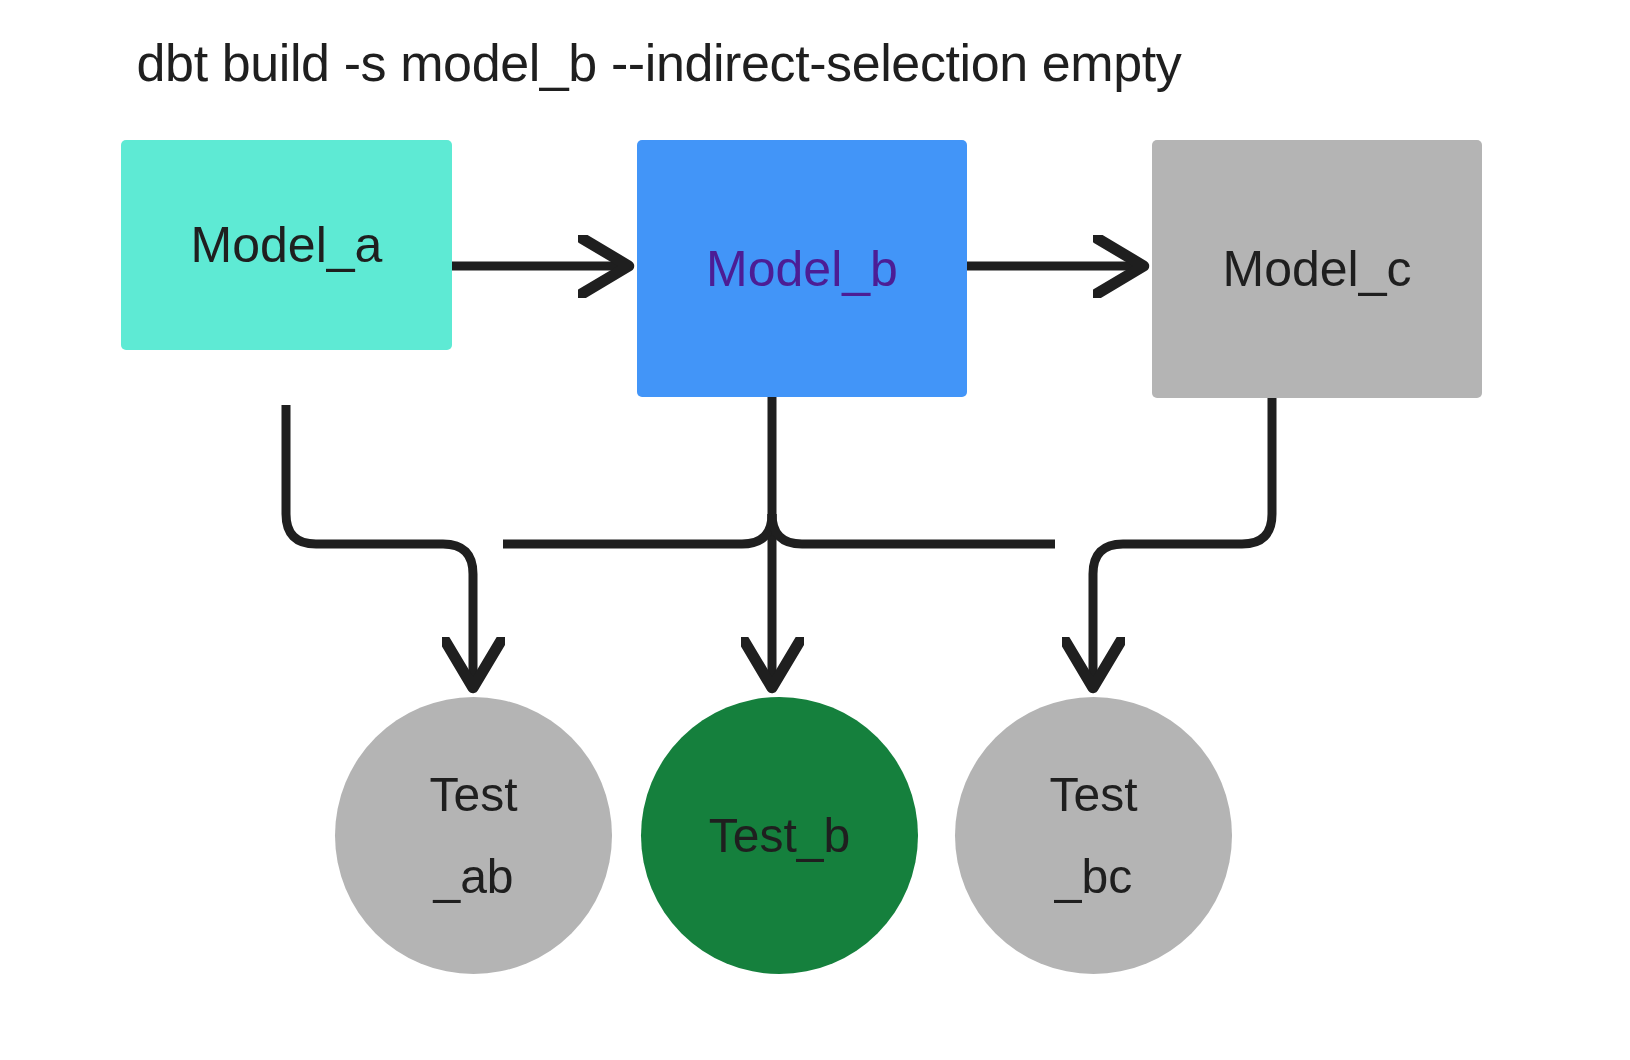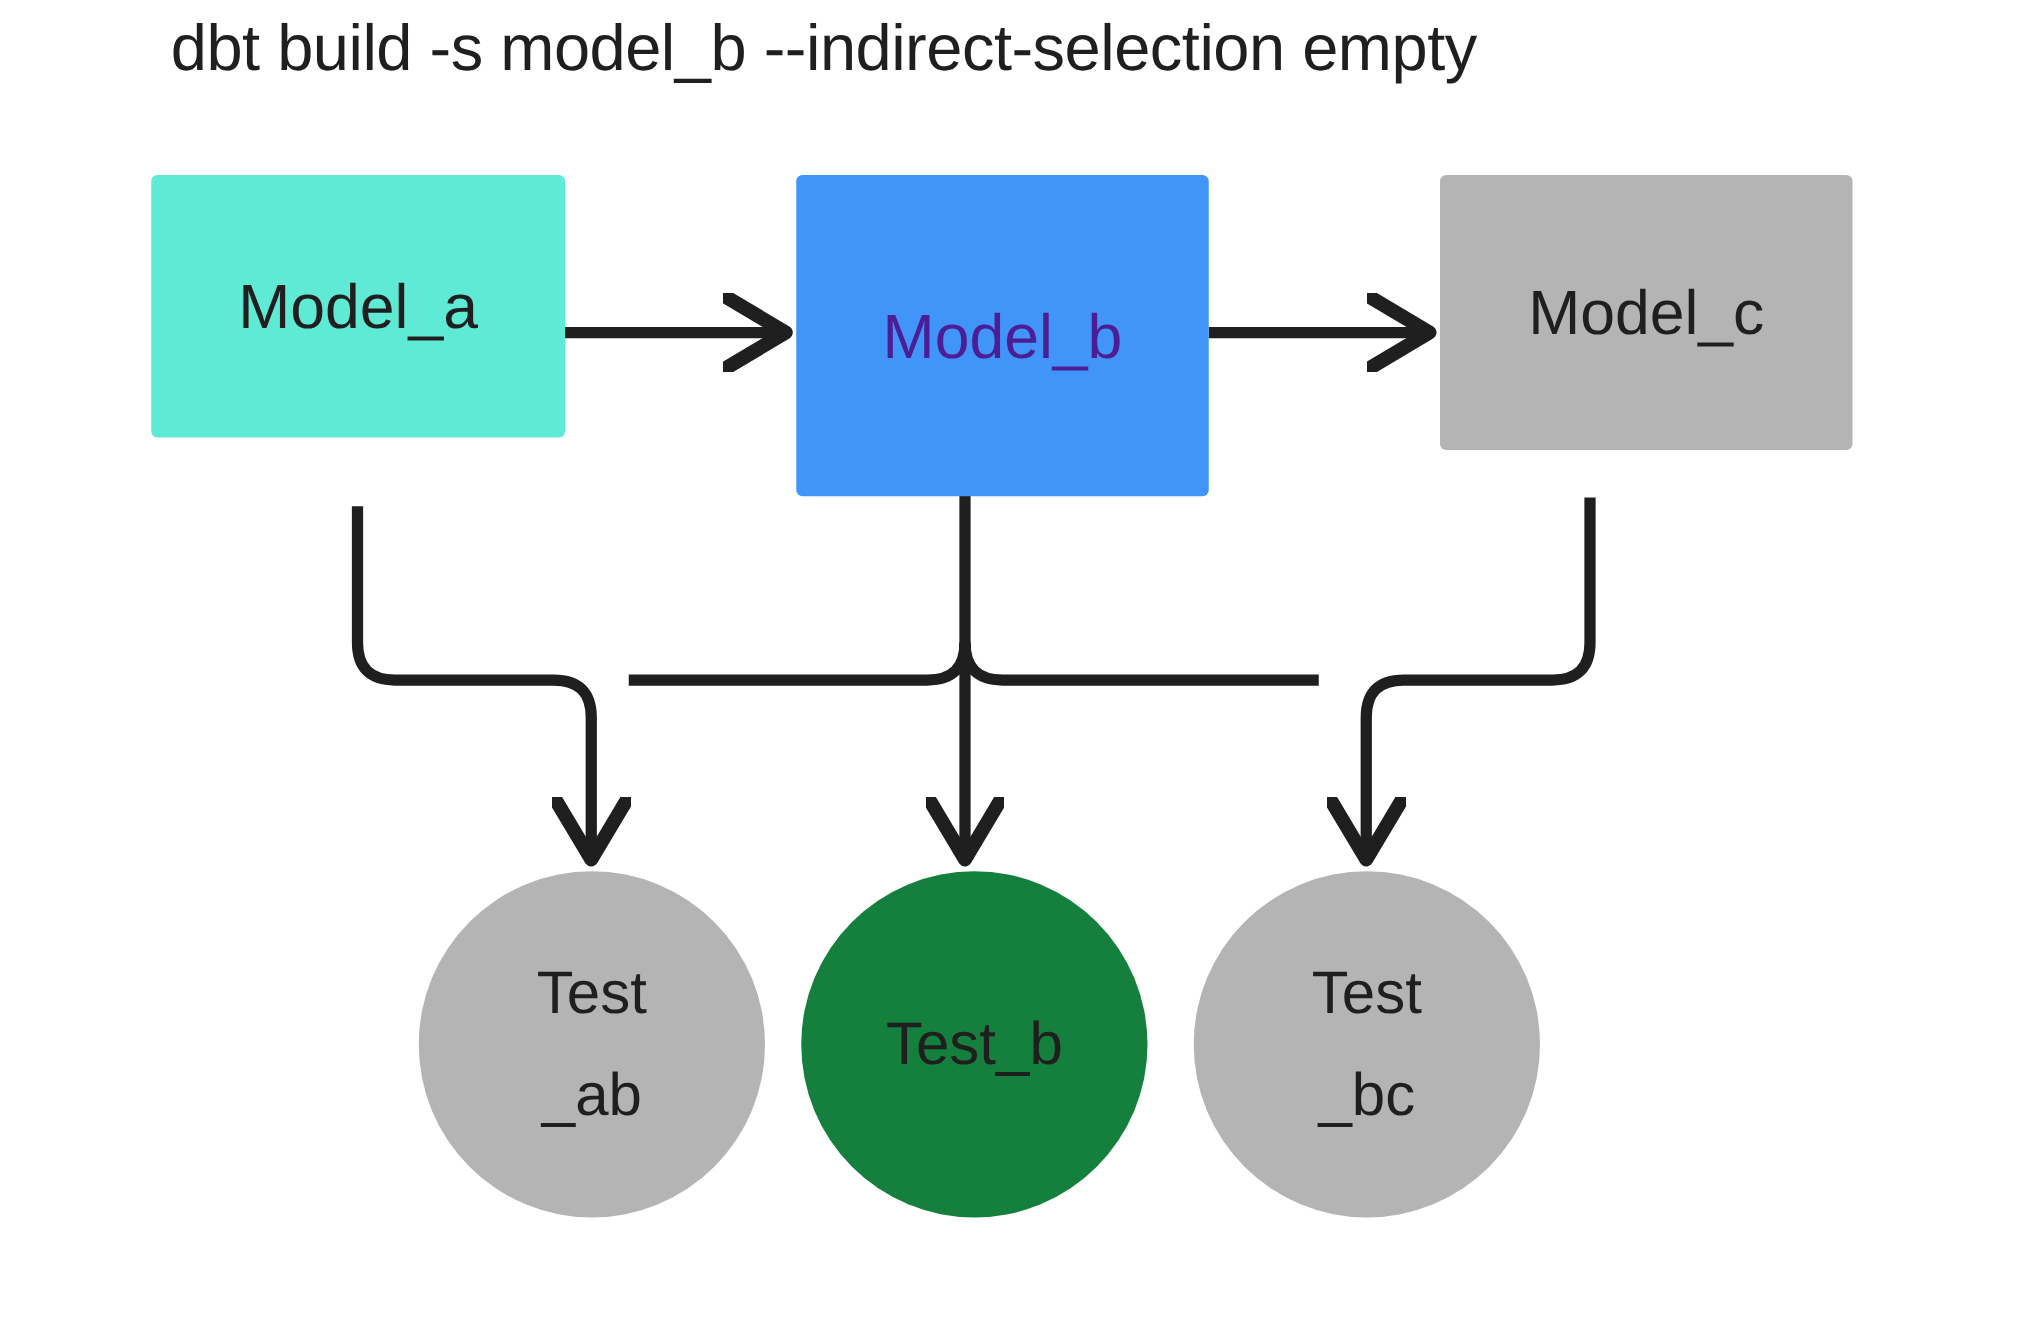--- a/index.html
+++ b/index.html
@@ -30,7 +30,7 @@
   .title {
     position: absolute;
     left: 0;
-    top: 8px;
+    top: 32px;
     width: 1318px;
     text-align: center;
     font-size: 52px;

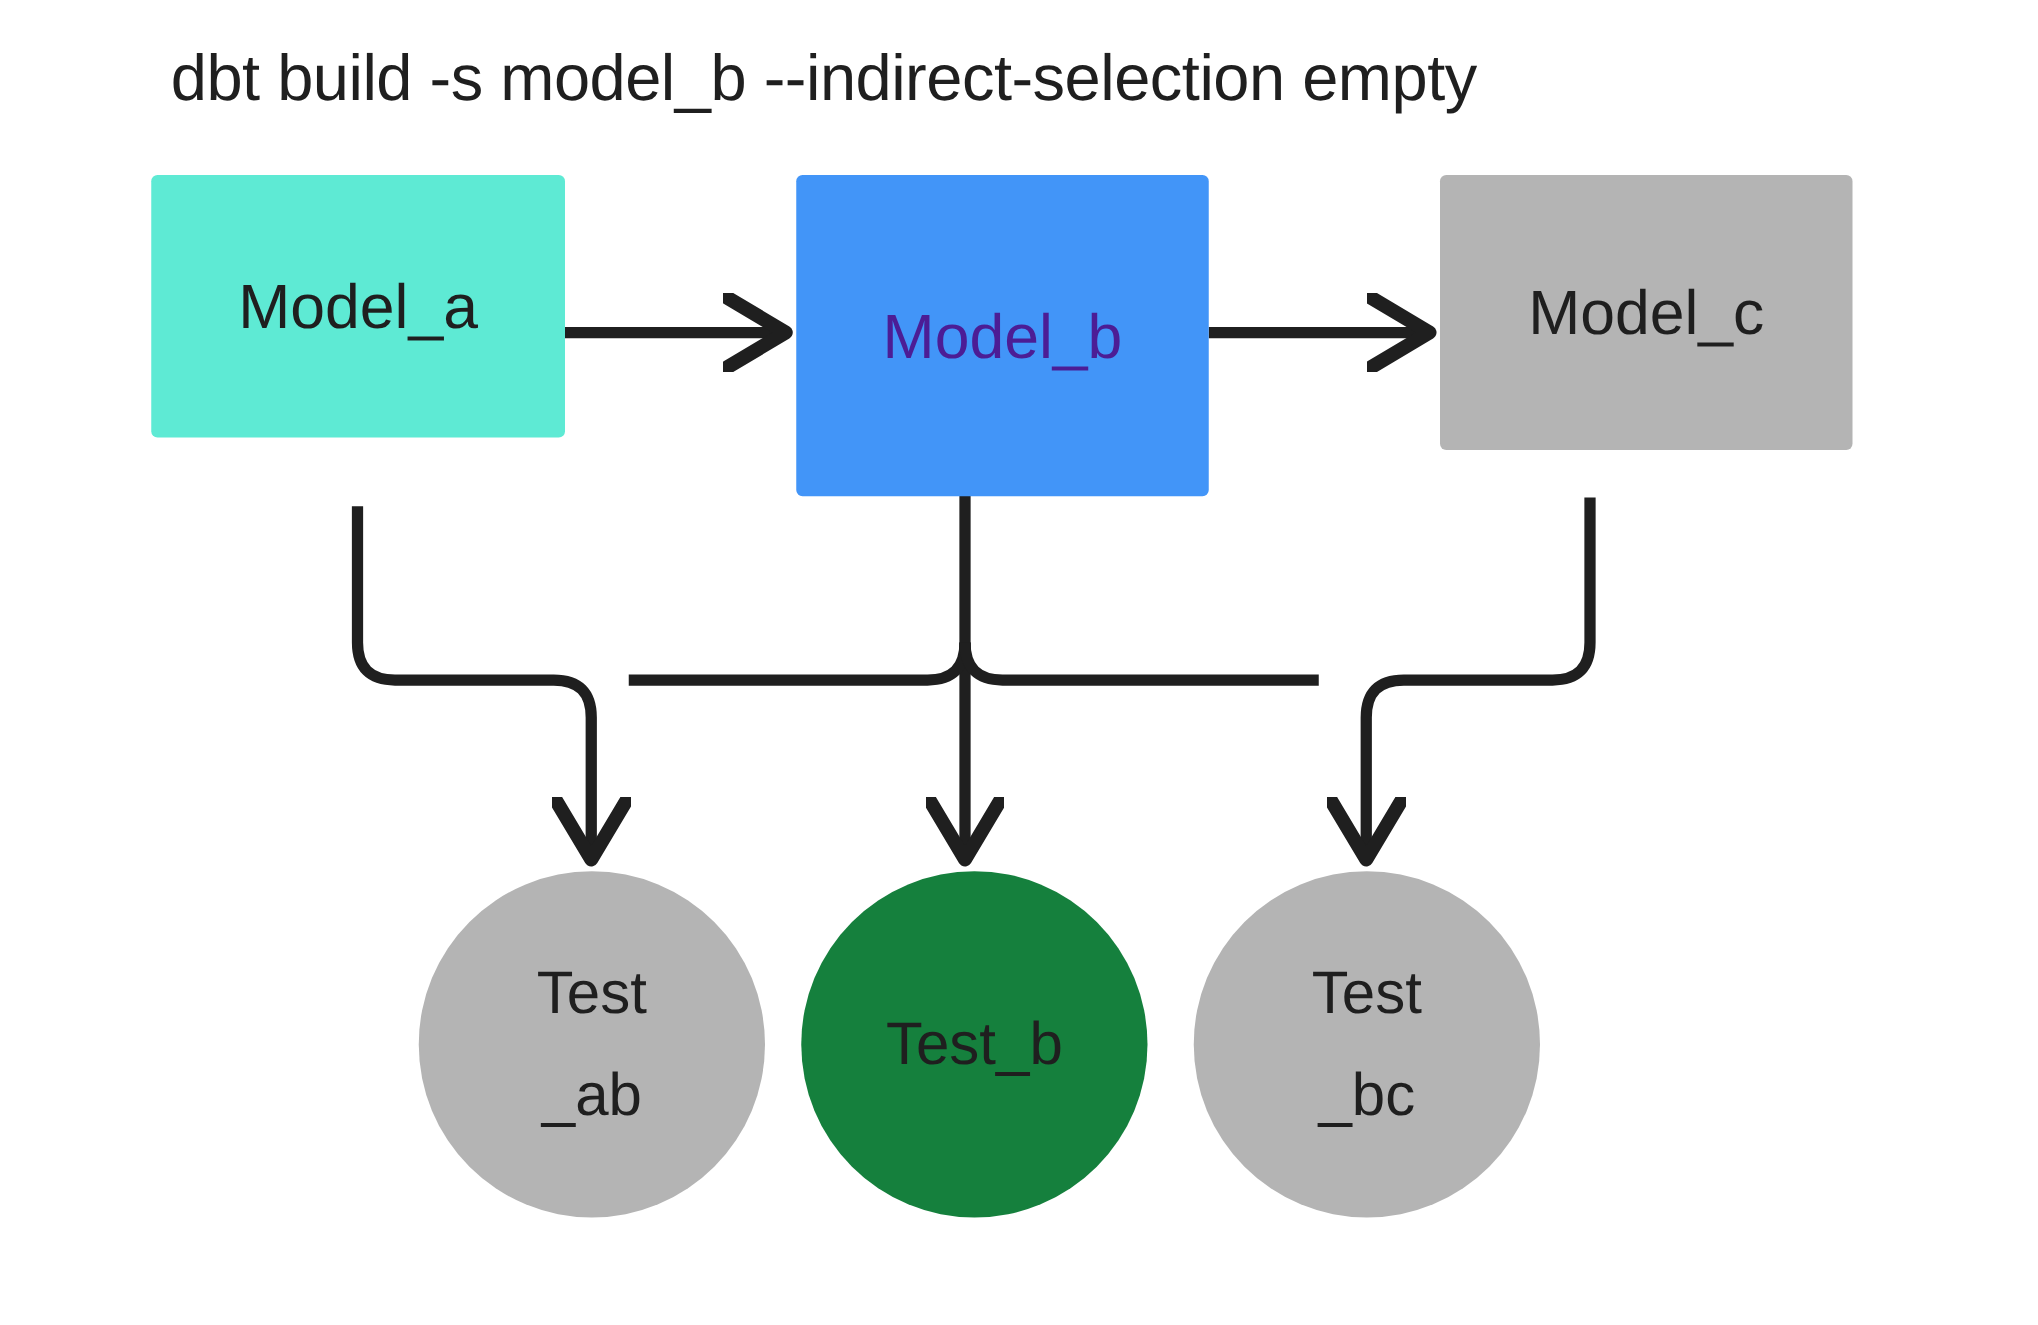--- a/index.html
+++ b/index.html
@@ -70,7 +70,7 @@
   }
   #box-model-a { left: 121px;  top: 140px; width: 331px; height: 210px; background: #5eead4; justify-content: center; }
   #box-model-b { left: 637px;  top: 140px; width: 330px; height: 257px; background: #4295f8; }
-  #box-model-c { left: 1152px; top: 140px; width: 330px; height: 220px; background: #b4b4b4; }
+  #box-model-c { left: 1152px; top: 140px; width: 330px; height: 258px; background: #b4b4b4; }
   #box-model-a .node-label { color: #1f1f1f; }
   #box-model-b .node-label { color: #4c1d95; }
   #box-model-c .node-label { color: #1f1f1f; }

